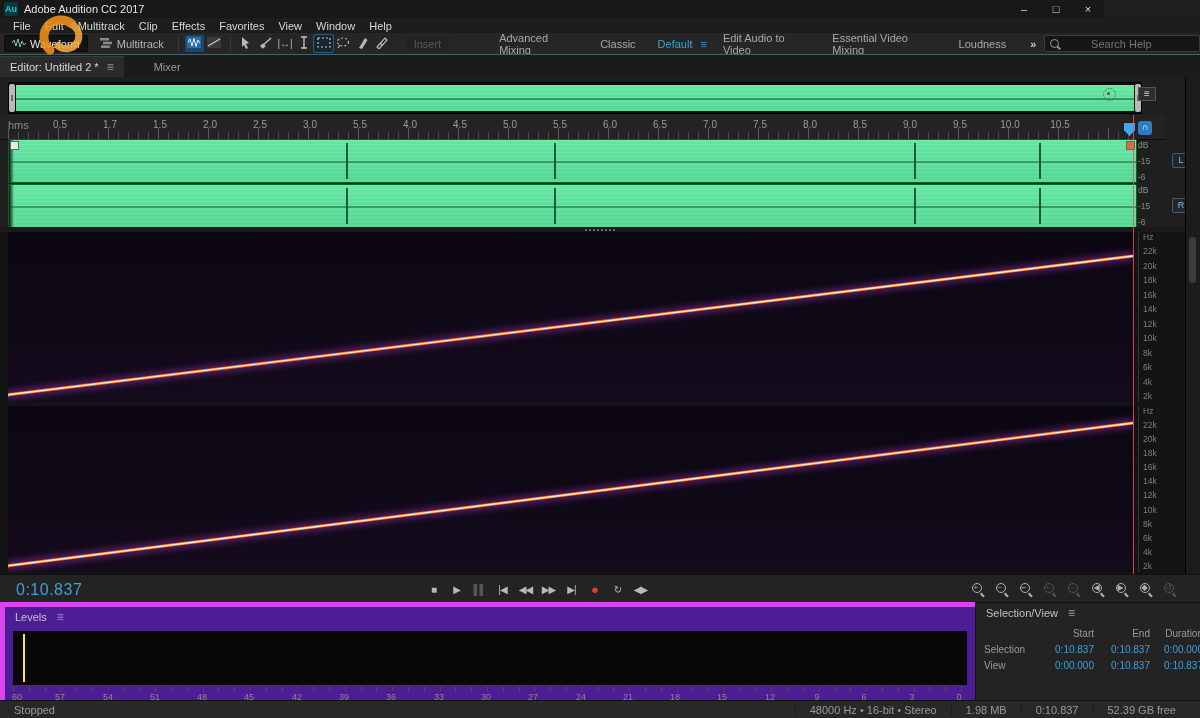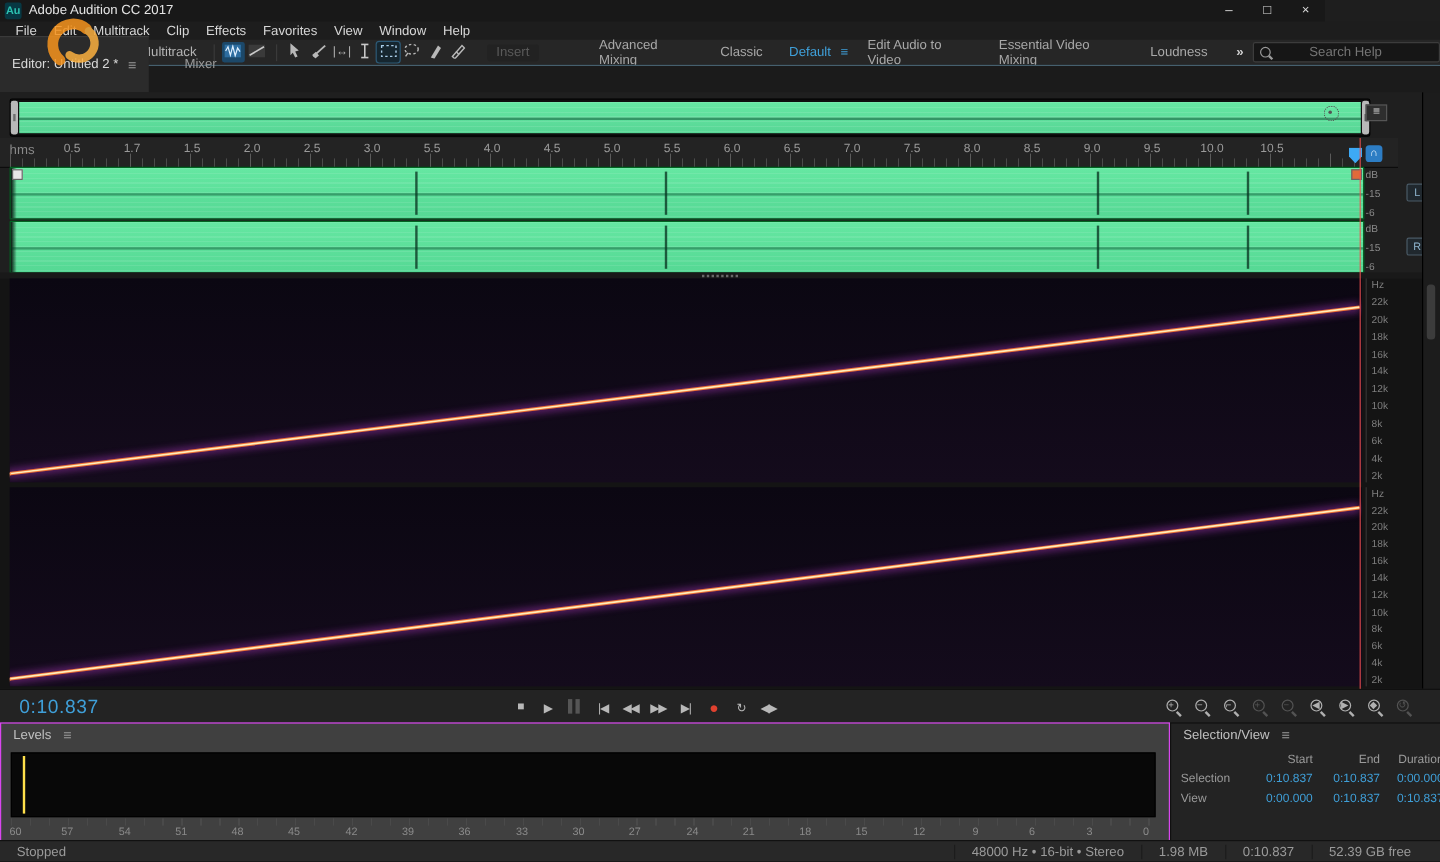--- a/index.html
+++ b/index.html
@@ -53,7 +53,7 @@
   .editorgroup{position:absolute;left:0;top:54px;width:1200px;height:548px;background:#232323;
                border-top:1px solid #46606e;}
   .tabsrow{position:absolute;left:0;top:0;width:1200px;height:22px;background:#1b1b1b;display:flex;align-items:flex-end;}
-  .tab{height:20px;display:flex;align-items:center;gap:8px;padding:13px 10px;color:#9a9a9a;}
+  .tab{height:20px;display:flex;align-items:center;gap:8px;padding:0 10px;color:#9a9a9a;}
   .tab.active{background:#2b2b2b;color:#d8d8d8;border-top:1px solid #3a3a3a;}
   .hmenu{color:#9a9a9a;font-size:12px;}
 

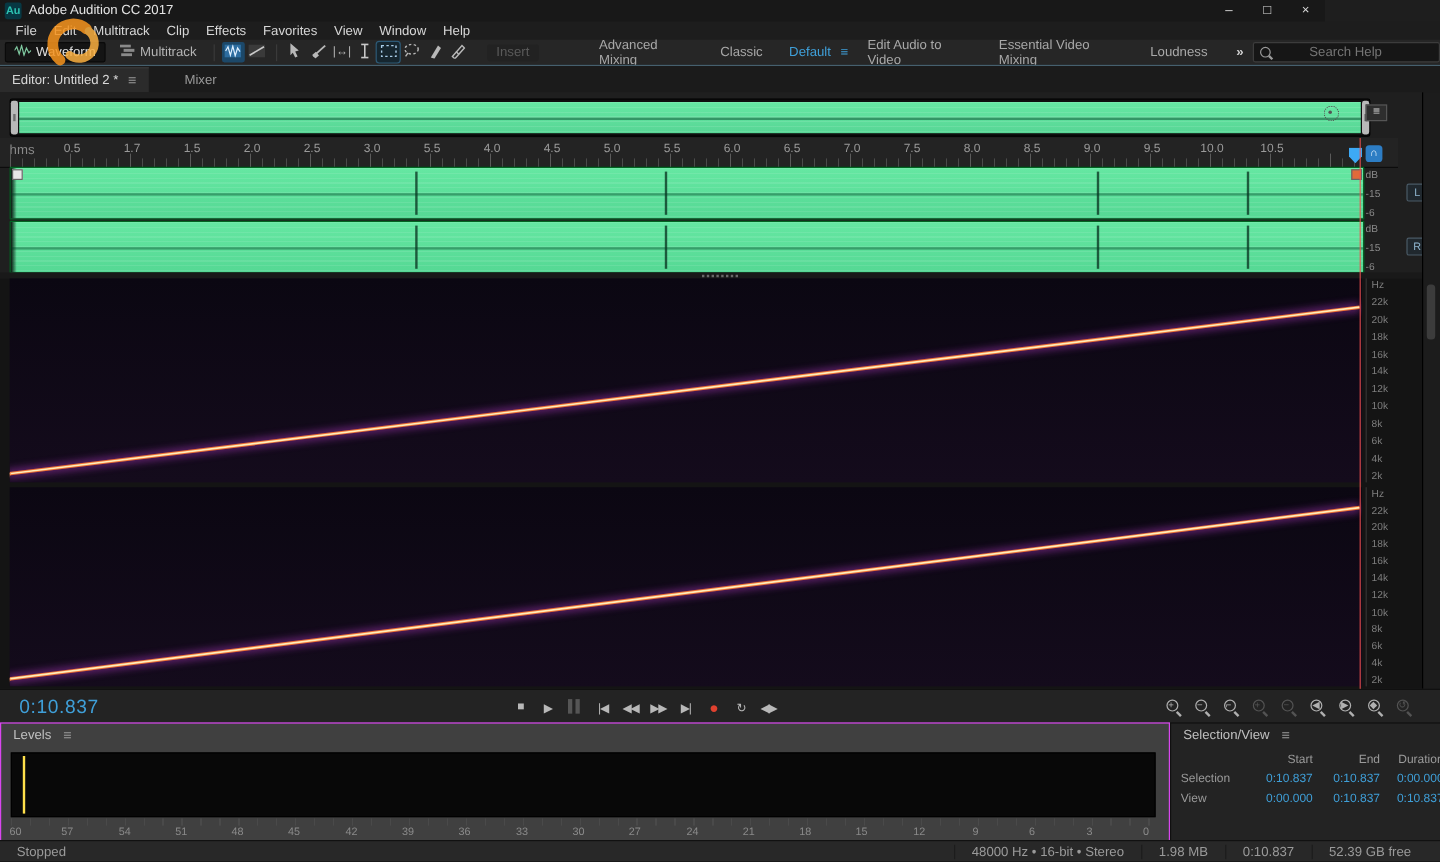--- a/index.html
+++ b/index.html
@@ -143,7 +143,7 @@
 
   
   .bottom{position:absolute;left:0;top:602px;width:1200px;height:98px;background:#1e1e1e;}
-  .levels{position:absolute;left:0;top:0;width:973px;height:98px;background:#404040;border:1px solid #d946ef;}
+  .levels{position:absolute;left:0;top:0;width:973px;height:98px;background:#4c1d95;border:5px solid #d946ef;}
   .phead{display:flex;align-items:center;gap:10px;height:19px;padding-left:10px;color:#c0c0c0;}
   .meter{position:absolute;left:8px;top:24px;width:952px;height:52px;background:#080808;border:1px solid #000;}
   .meterline{position:absolute;left:9px;top:2px;bottom:2px;width:2px;background:#ffe04a;}

